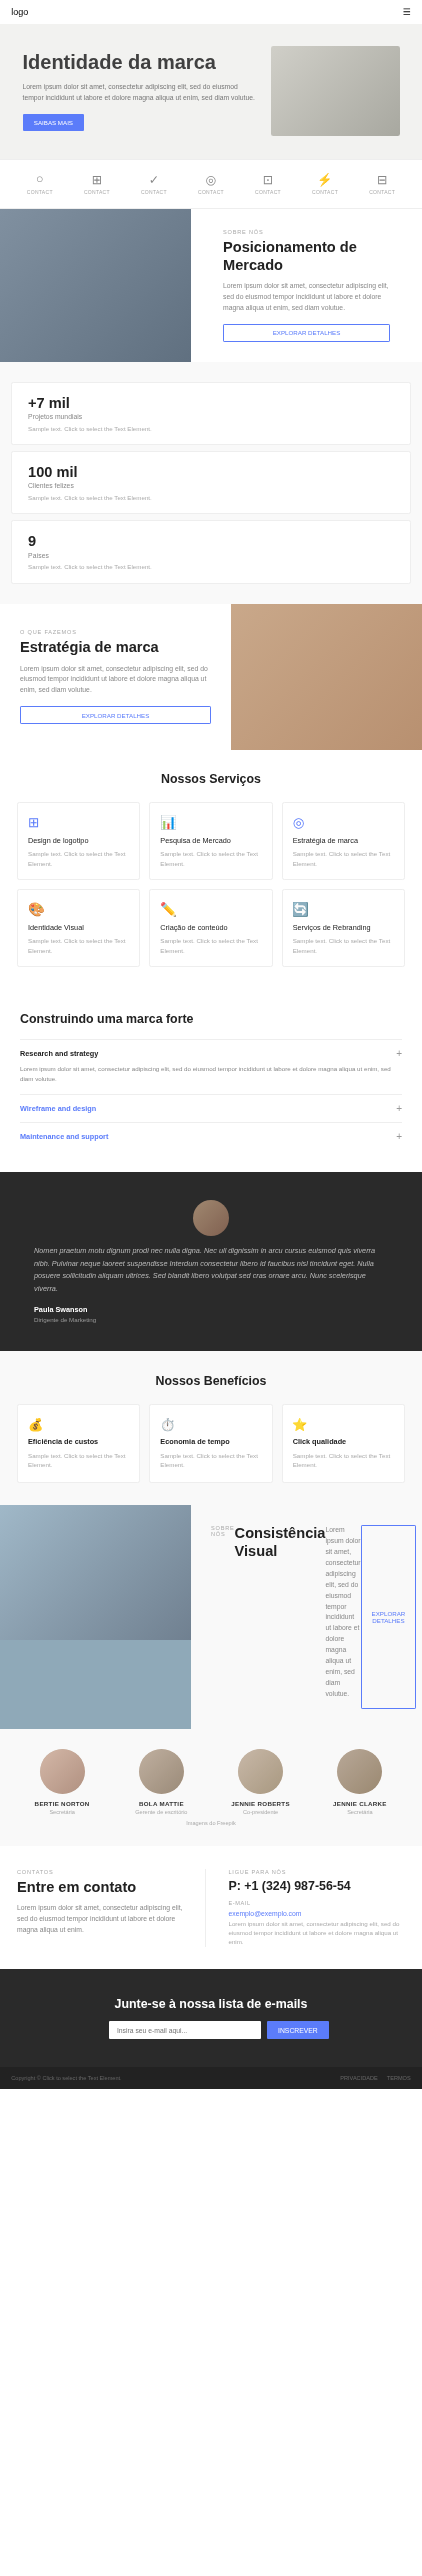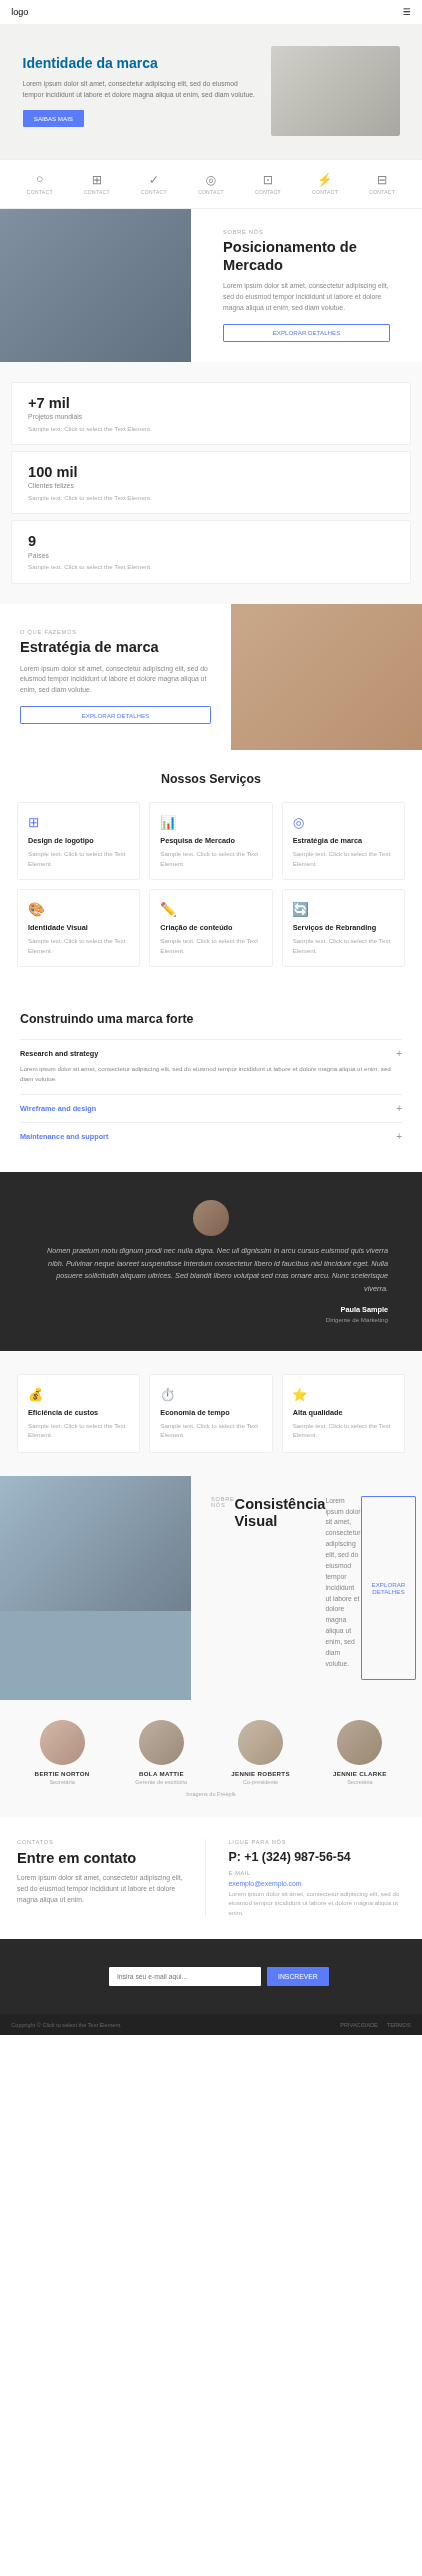--- a/index.html
+++ b/index.html
@@ -11,7 +11,7 @@
     
     .hero { background: #f2f2f0; display: flex; align-items: center; padding: 22.5px 22.5px; gap: 11.3px; min-height: 124px; }
     .hero-text { flex: 1; }
-    .hero-title { font-size: 14px; font-weight: 800; color: #0369a1; line-height: 1.15; margin-bottom: 7.9px; }
+    .hero-title { font-size: 20px; font-weight: 800; color: #404040; line-height: 1.15; margin-bottom: 7.9px; }
     .hero-desc { font-size: 6.8px; color: #777; line-height: 1.6; margin-bottom: 10px; }
     .btn-primary { background: #5b7cfa; color: #fff; border: none; padding: 5px 11.3px; font-size: 6.2px; cursor: pointer; border-radius: 1.1px; }
     .hero-image { width: 129px; height: 90px; background: #ccc; overflow: hidden; border-radius: 2.3px; flex-shrink: 0; }

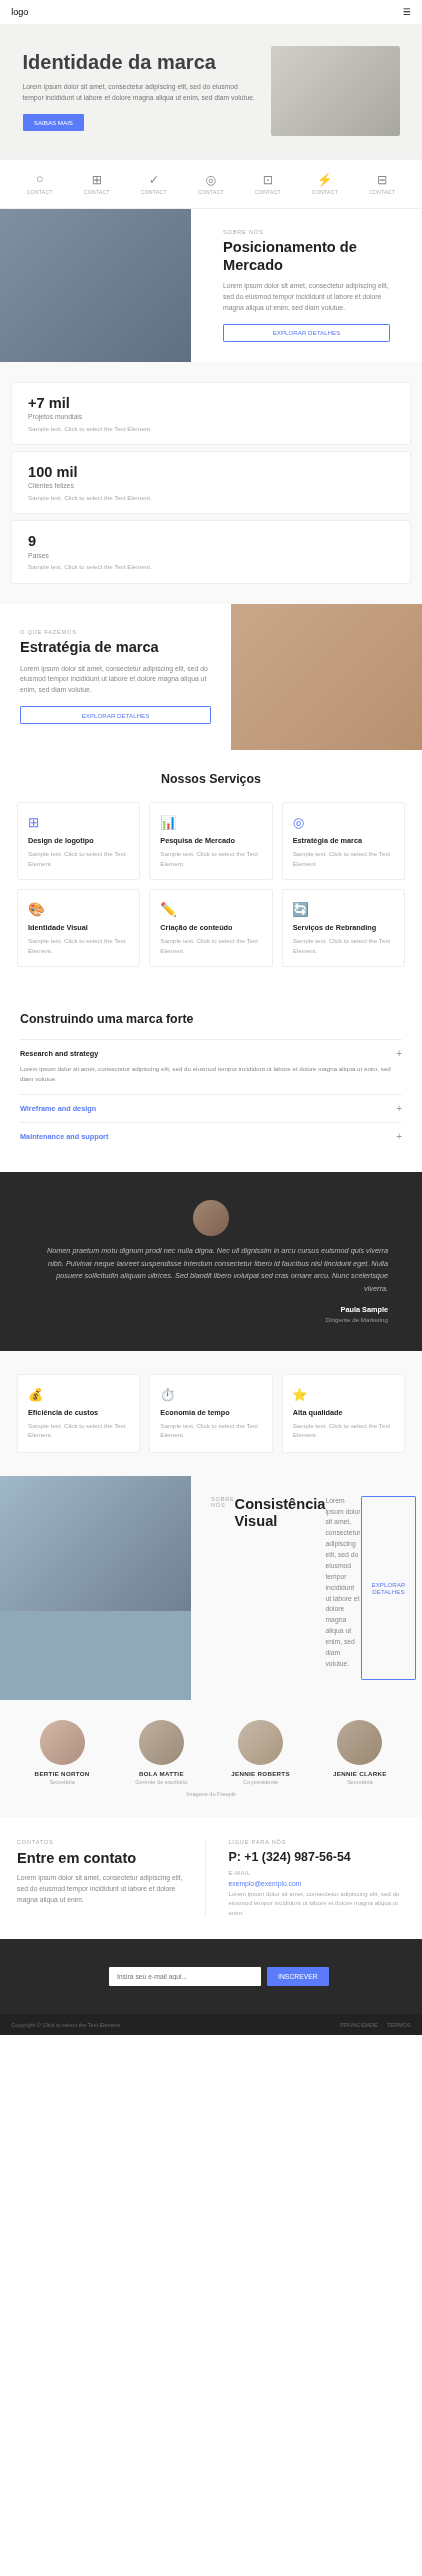--- a/index.html
+++ b/index.html
@@ -49,7 +49,7 @@
     .services-grid { display: grid; grid-template-columns: repeat(3, 1fr); gap: 9px; }
     .service-card { border: 0.6px solid #eee; border-radius: 2.3px; padding: 11.3px 10px; }
     .service-icon { font-size: 13.5px; color: #5b7cfa; margin-bottom: 5.6px; }
-    .service-name { font-size: 7.3px; font-weight: 700; color: #222; margin-bottom: 4.5px; }
+    .service-name { font-size: 7.3px; font-weight: 400; color: #222; margin-bottom: 4.5px; }
     .service-desc { font-size: 6.2px; color: #aaa; line-height: 1.5; }
 
     

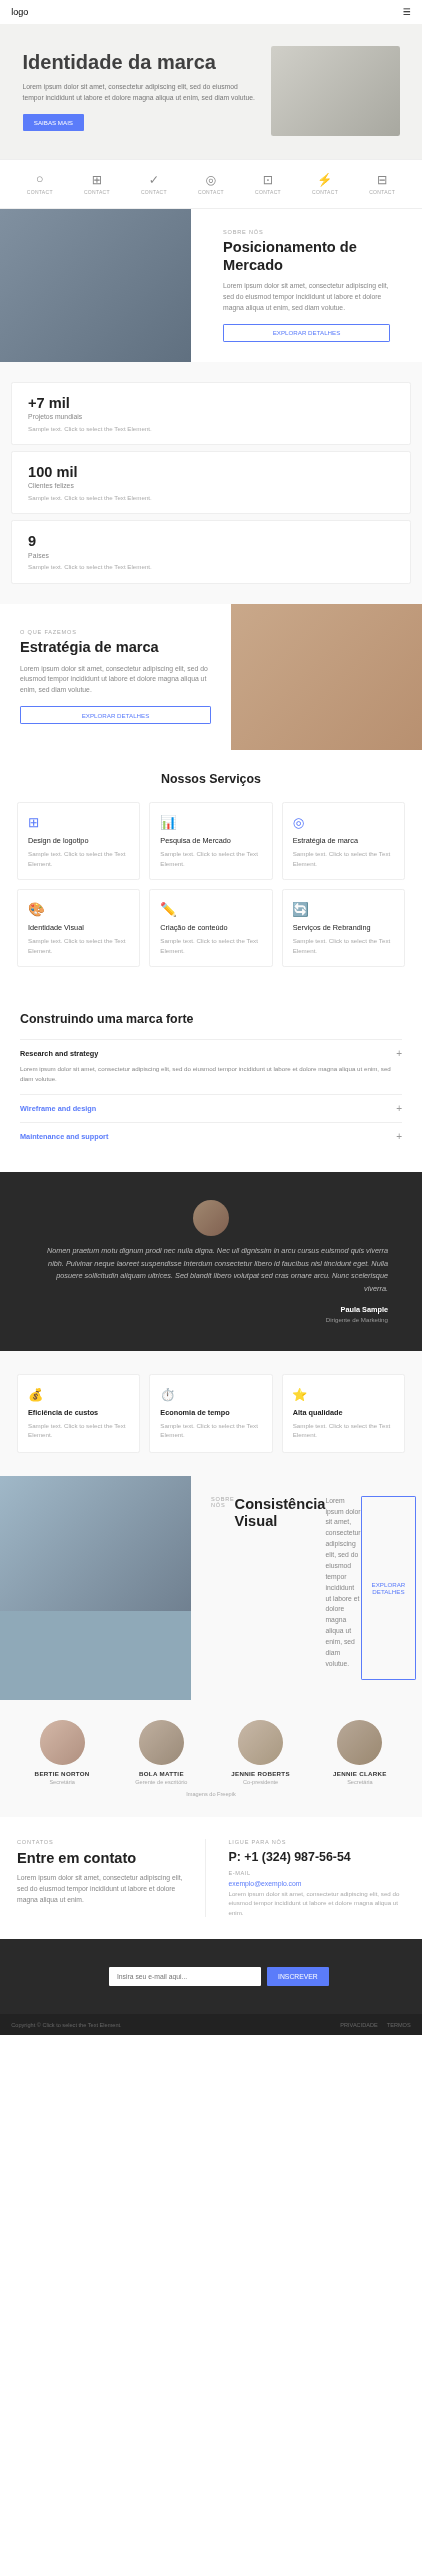--- a/index.html
+++ b/index.html
@@ -63,7 +63,7 @@
     .accordion-open .accordion-label { color: #222; }
 
     
-    .testimonial-section { background: #2a2a2a; padding: 28px 34px; text-align: right; position: relative; }
+    .testimonial-section { background: #2a2a2a; padding: 28px 34px; text-align: left; position: relative; }
     .test-avatar { width: 36px; height: 36px; border-radius: 50%; background: #888; margin: 0 auto 9px; overflow: hidden; }
     .test-text { font-size: 7.3px; color: #bbb; line-height: 1.7; margin-bottom: 10px; font-style: italic; }
     .test-name { font-size: 7.3px; font-weight: 700; color: #fff; }

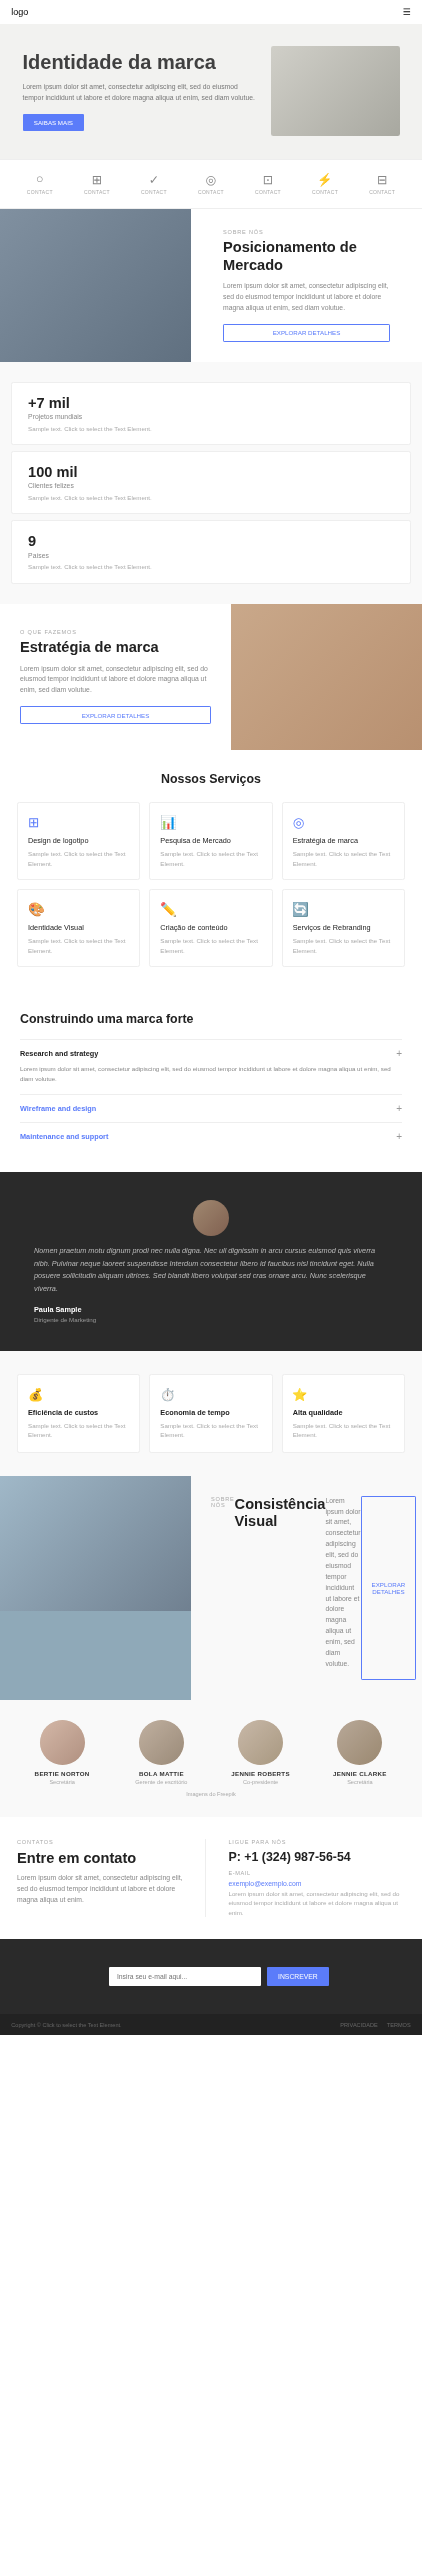--- a/index.html
+++ b/index.html
@@ -276,7 +276,7 @@
     <div style="width:100%;height:100%;background:linear-gradient(135deg,#a08870,#806050);"></div>
   </div>
   <p class="test-text">Nomen praetum motu dignum prodi nec nulla digna. Nec ull dignissim in arcu cursus euismod quis viverra nibh. Pulvinar neque laoreet suspendisse Interdum consectetur libero id faucibus nisl tincidunt eget. Nulla posuere sollicitudin aliquam ultrices. Sed blandit libero volutpat sed cras ornare arcu. Nunc scelerisque viverra.</p>
-  <div class="test-name">Paula Sample</div>
+  <div class="test-name">Paula Swanson</div>
   <div class="test-role">Dirigente de Marketing</div>
 </section>
 

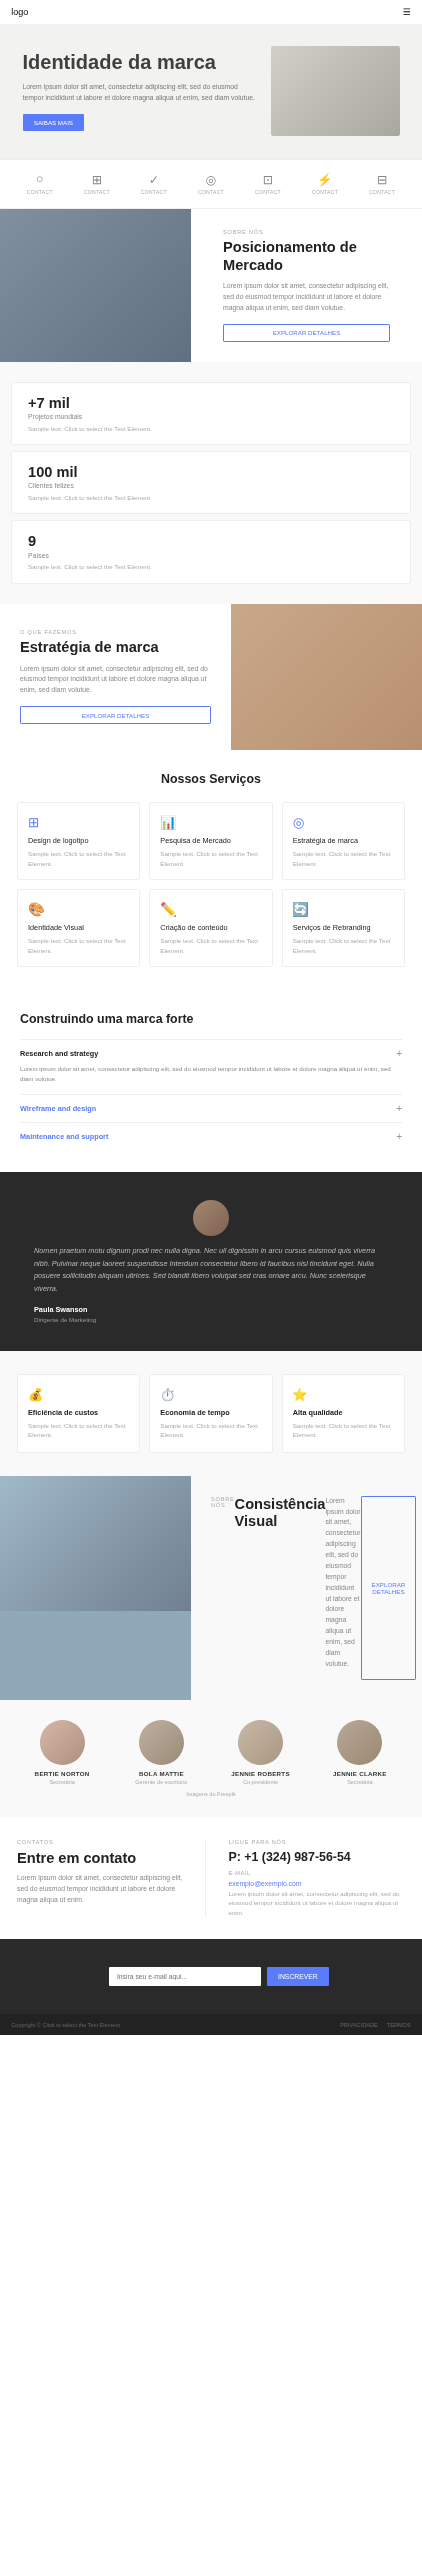--- a/index.html
+++ b/index.html
@@ -281,6 +281,7 @@
 </section>
 
 <section class="benefits-section">
+  <h2 class="benefits-title">Nossos Benefícios</h2>
   <div class="benefits-grid">
     <div class="benefit-card">
       <div class="benefit-icon">💰</div>

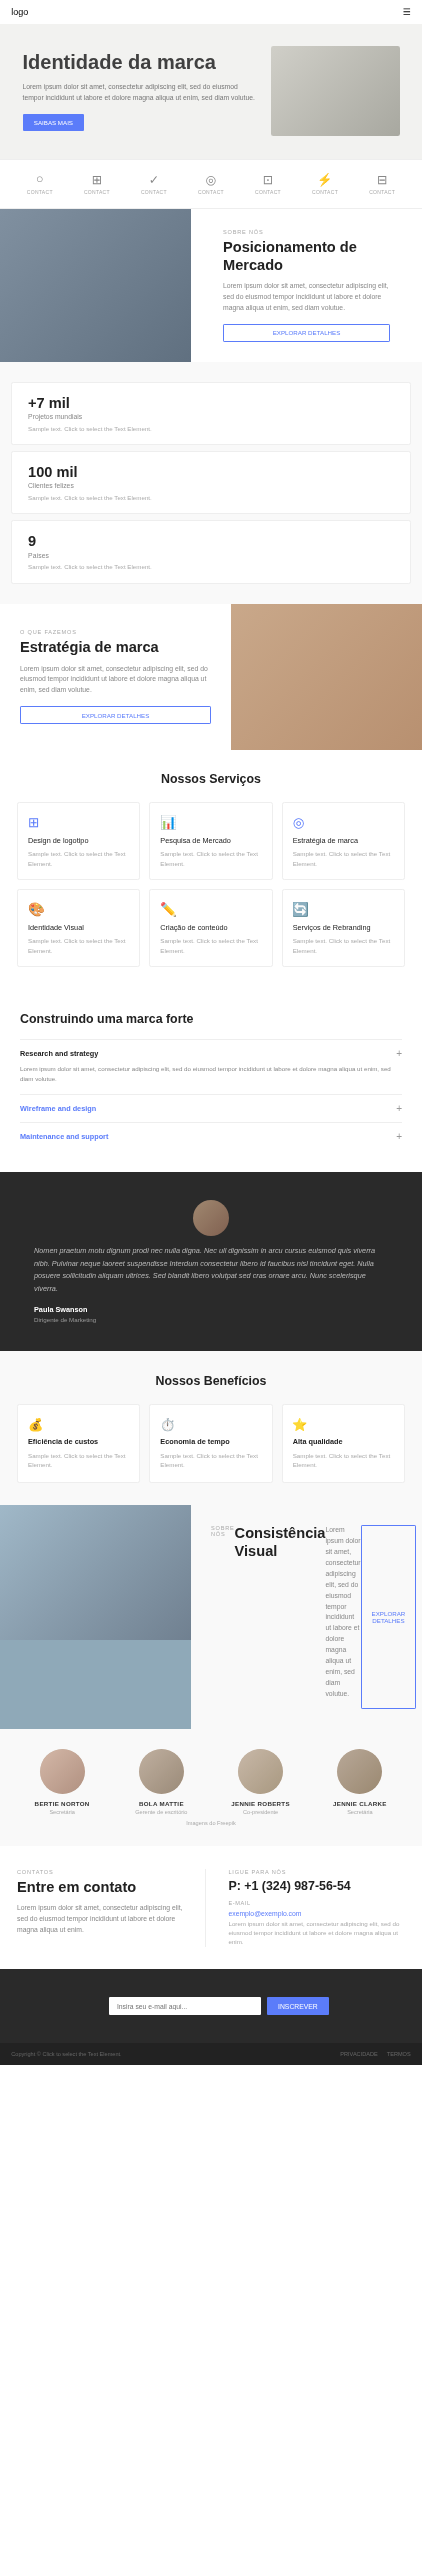--- a/index.html
+++ b/index.html
@@ -295,7 +295,7 @@
     </div>
     <div class="benefit-card">
       <div class="benefit-icon">⭐</div>
-      <div class="benefit-name">Alta qualidade</div>
+      <div class="benefit-name">Click qualidade</div>
       <div class="benefit-desc">Sample text. Click to select the Text Element.</div>
     </div>
   </div>

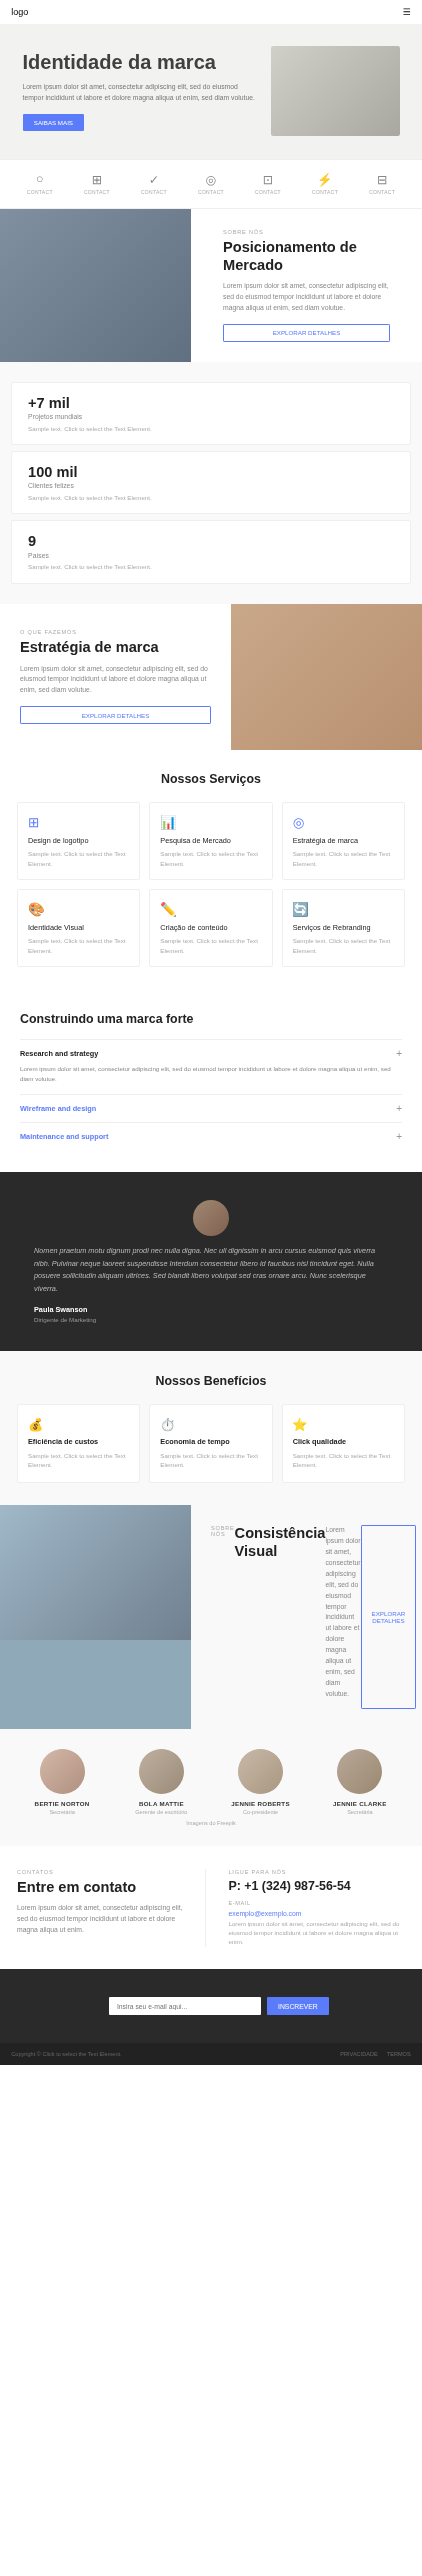--- a/index.html
+++ b/index.html
@@ -363,6 +363,7 @@
 </section>
 
 <section class="newsletter-section">
+  <h2 class="newsletter-title">Junte-se à nossa lista de e-mails</h2>
   <div class="newsletter-form">
     <input type="email" class="newsletter-input" placeholder="Insira seu e-mail aqui..." style="">
     <button class="newsletter-btn">INSCREVER</button>

